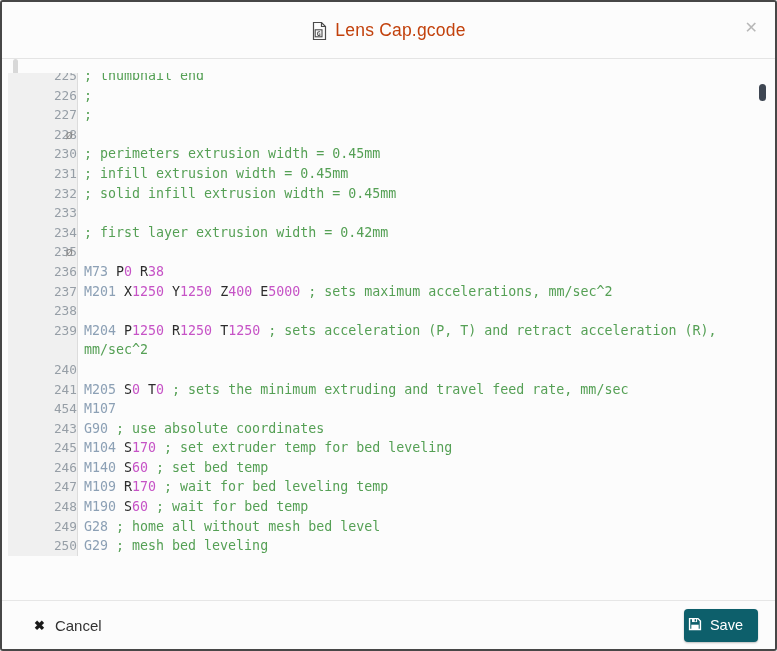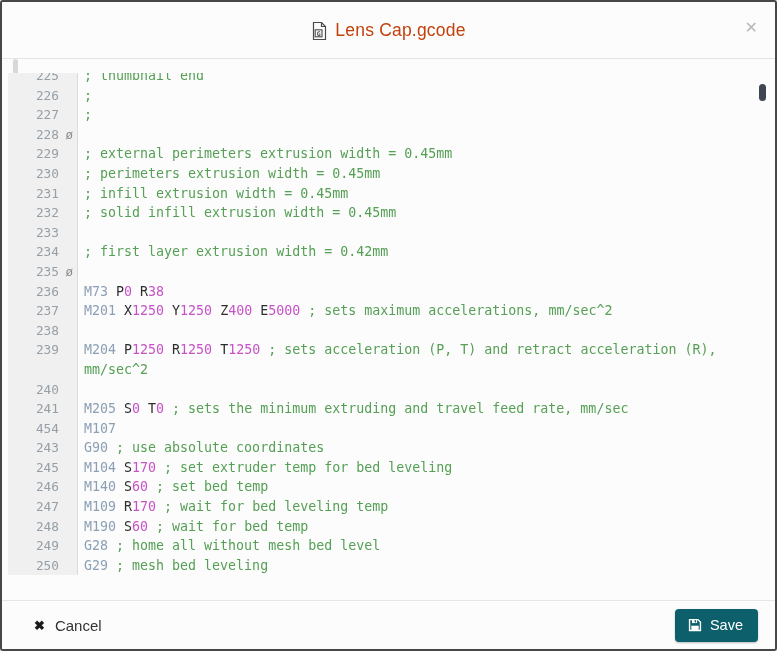--- a/index.html
+++ b/index.html
@@ -31,7 +31,7 @@
   .code-row{display:flex;height:19.6px;line-height:19.6px;}
   .gutter-cell{
     flex:0 0 70px;width:70px;background:#f0f0f0;border-right:1px solid #dcdcdc;
-    text-align:right;padding-right:18px;position:relative;
+    text-align:right;position:relative;
     color:var(--lineno,#969ea6);font-size:12.8px;user-select:none;
   }
   .gutter-marker{

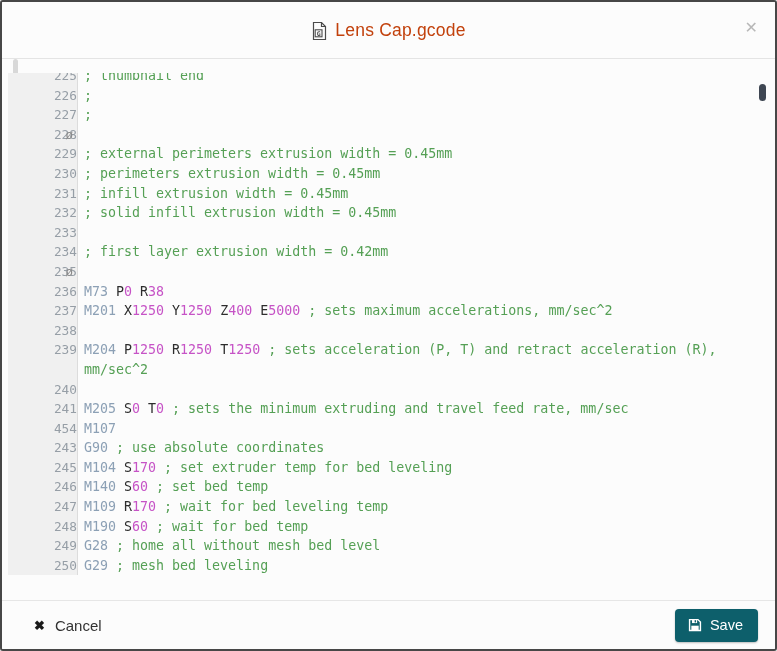--- a/index.html
+++ b/index.html
@@ -105,10 +105,6 @@
           <div class="code-row">
             <div class="gutter-cell">228<span class="gutter-marker">ø</span></div>
             <div class="code-cell"></div>
-          </div>
-          <div class="code-row">
-            <div class="gutter-cell">229</div>
-            <div class="code-cell"><span class="tok-c">; external perimeters extrusion width = 0.45mm</span></div>
           </div>
           <div class="code-row">
             <div class="gutter-cell">230</div>

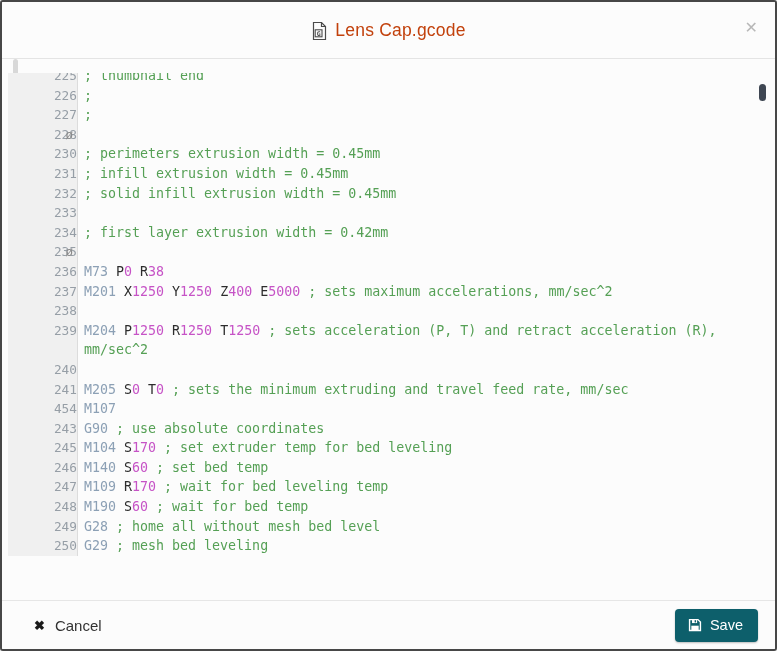--- a/index.html
+++ b/index.html
@@ -62,9 +62,9 @@
   }
   .cancel-x{font-size:13px;font-weight:bold;color:#1a1a1a;}
   .save-btn{
-    display:flex;align-items:center;gap:8px;
+    display:flex;align-items:flex-start;gap:8px;
     background:var(--accent,#0d5f6b);color:#fff;border:none;border-radius:4px;
-    font-family:inherit;font-size:14.5px;padding:8px 15px 9px 13px;cursor:pointer;
+    font-family:inherit;font-size:14.5px;padding:8px 15px 9px 4px;cursor:pointer;
     box-shadow:0 1px 2px rgba(0,0,0,.25);
   }
 </style>

